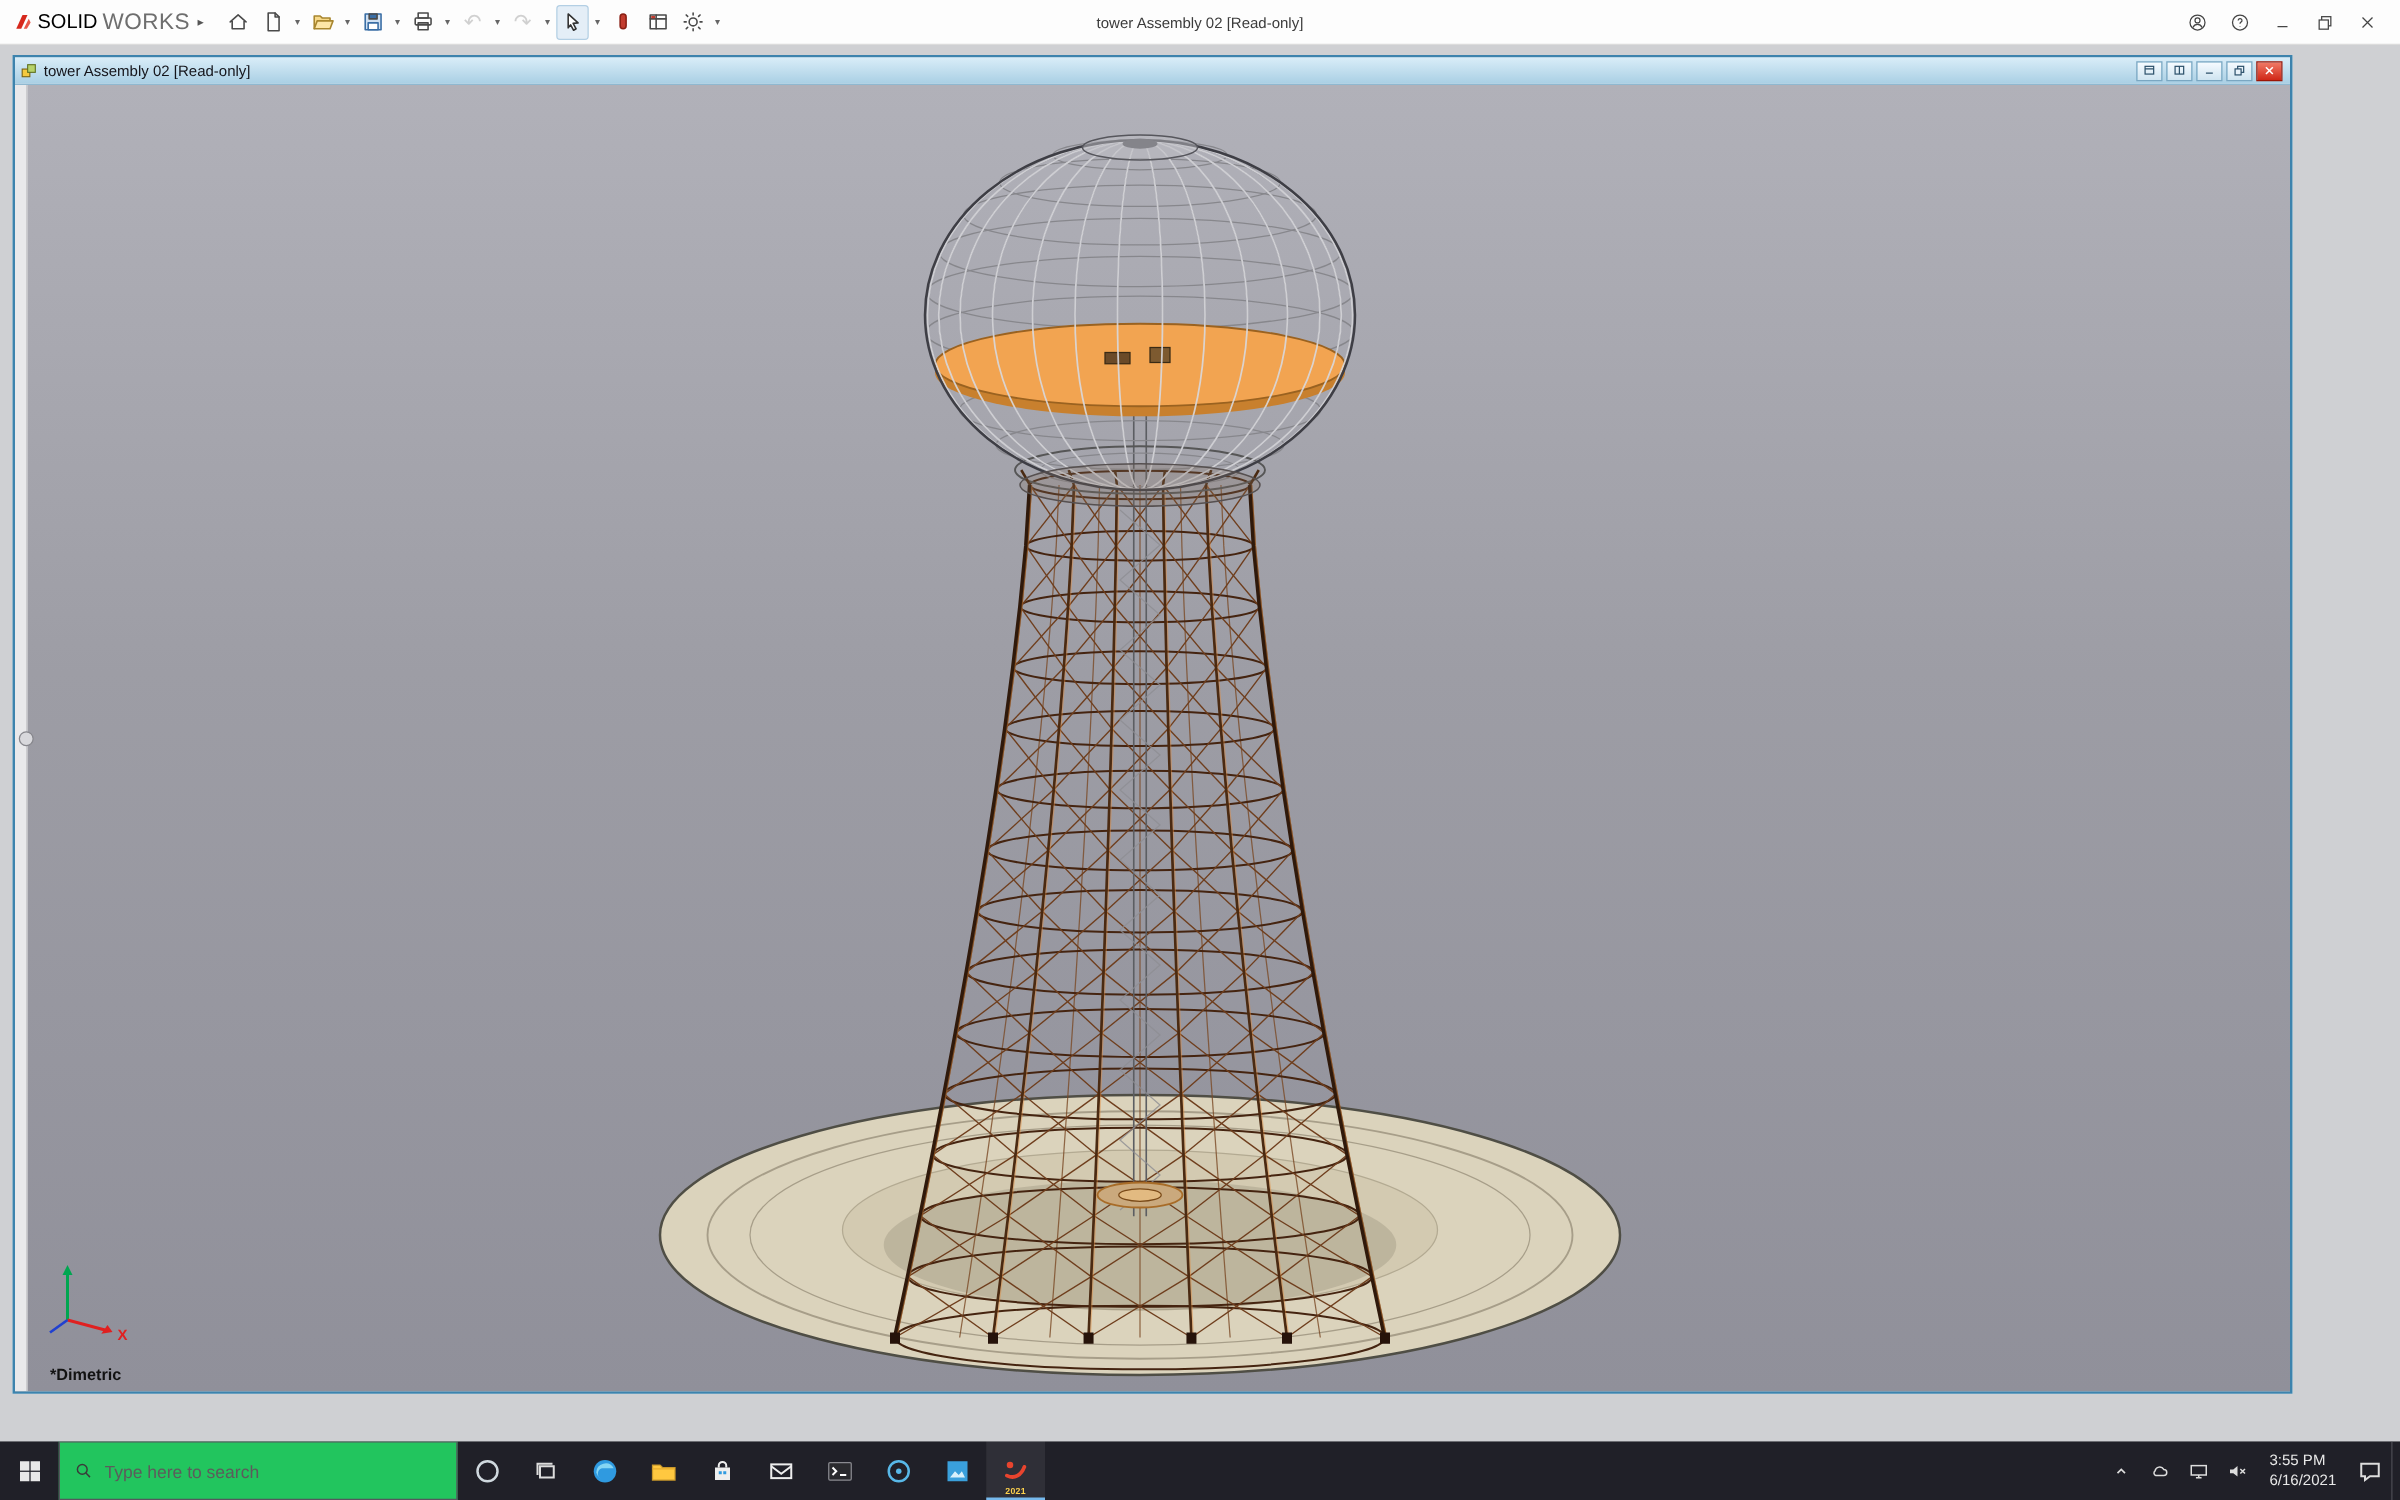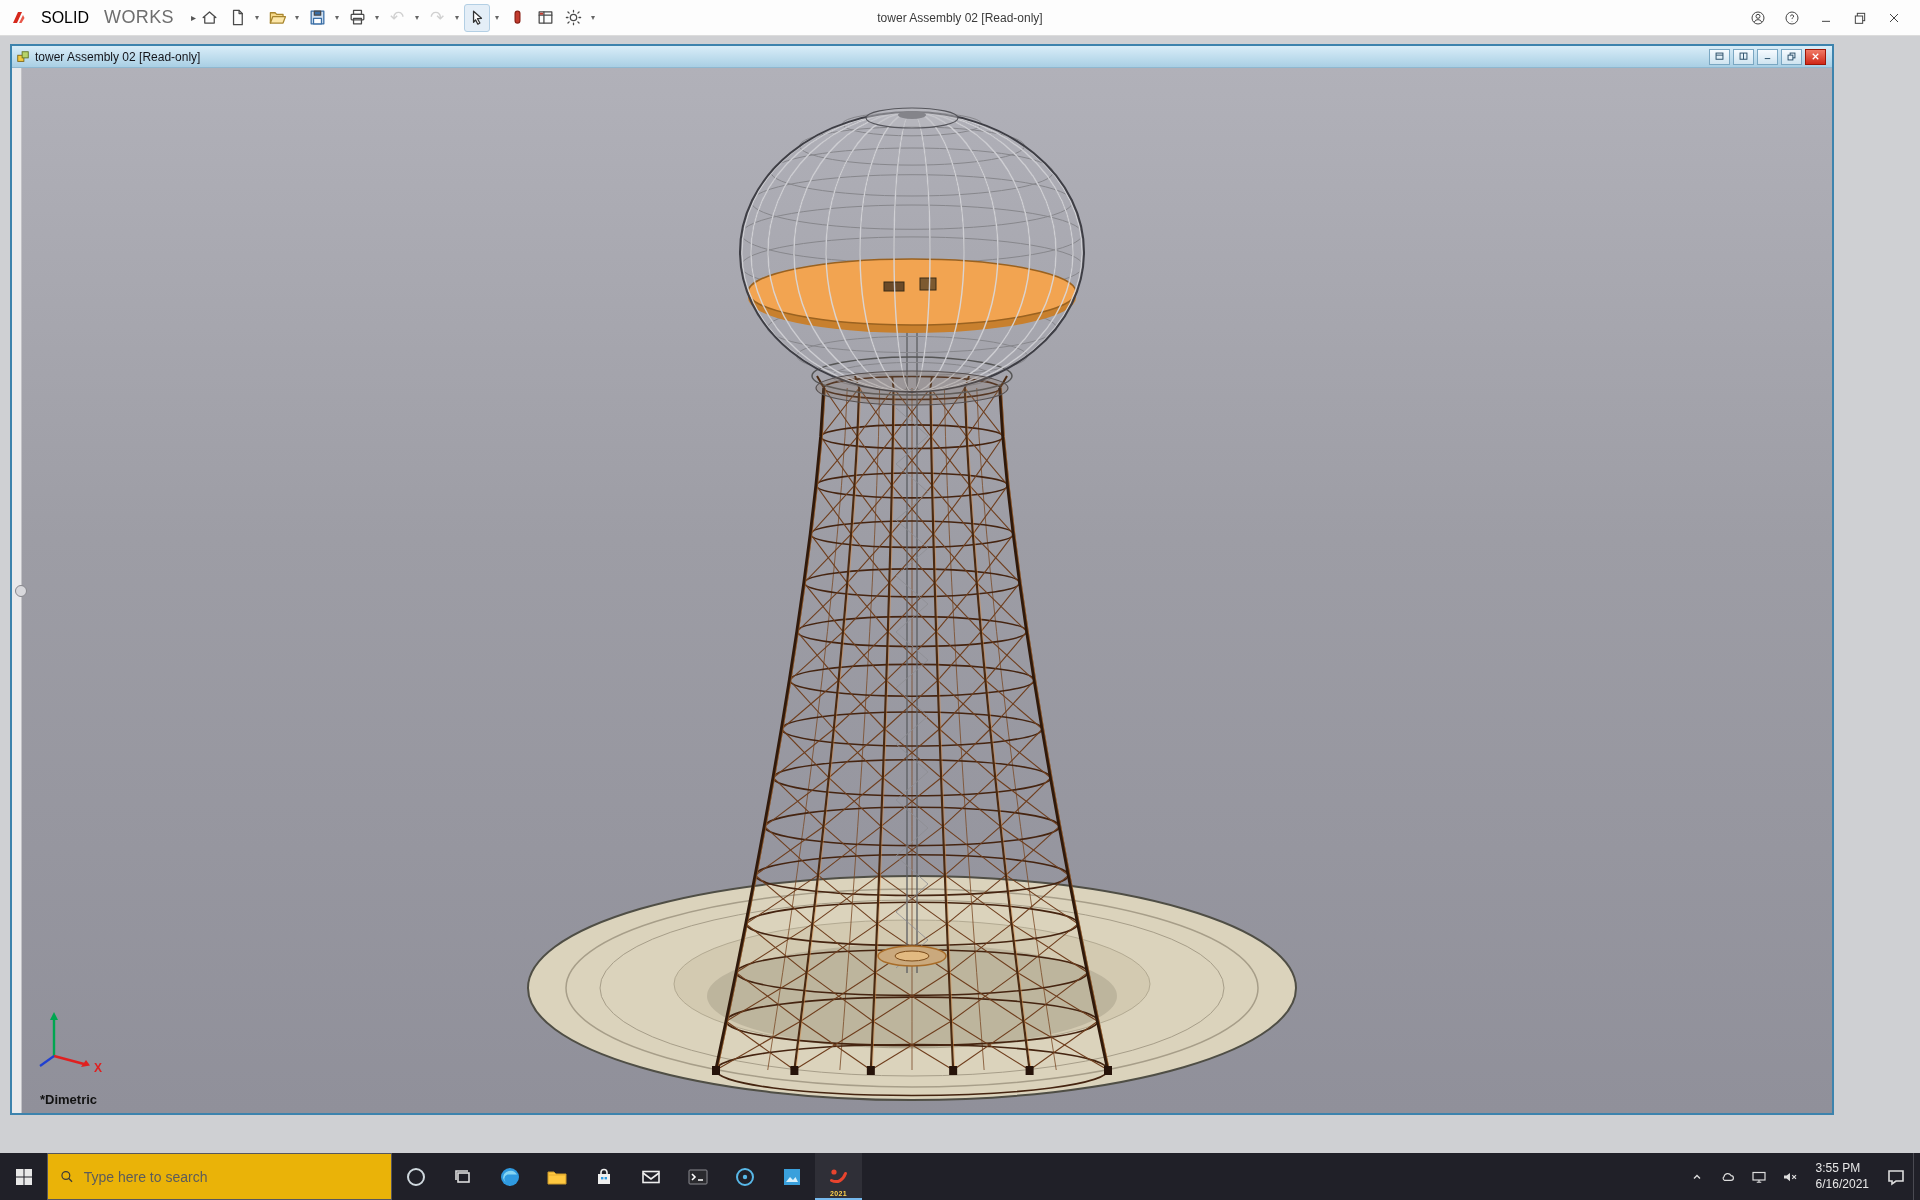--- a/index.html
+++ b/index.html
@@ -7,7 +7,7 @@
 
   
   .topbar{height:36px;background:#fdfdfd;border-bottom:1px solid #dcdcdc;display:flex;align-items:center;padding:0 10px;position:relative}
-  .brand{display:flex;align-items:center;gap:15px;}
+  .brand{display:flex;align-items:center;gap:4px;margin-right:14px}
   .brand .works{color:#6e6e6e;font-size:18px;letter-spacing:.4px}
   .expand{color:#555;font-size:10px;margin-left:2px}
   .tools{display:flex;align-items:center;gap:2px}

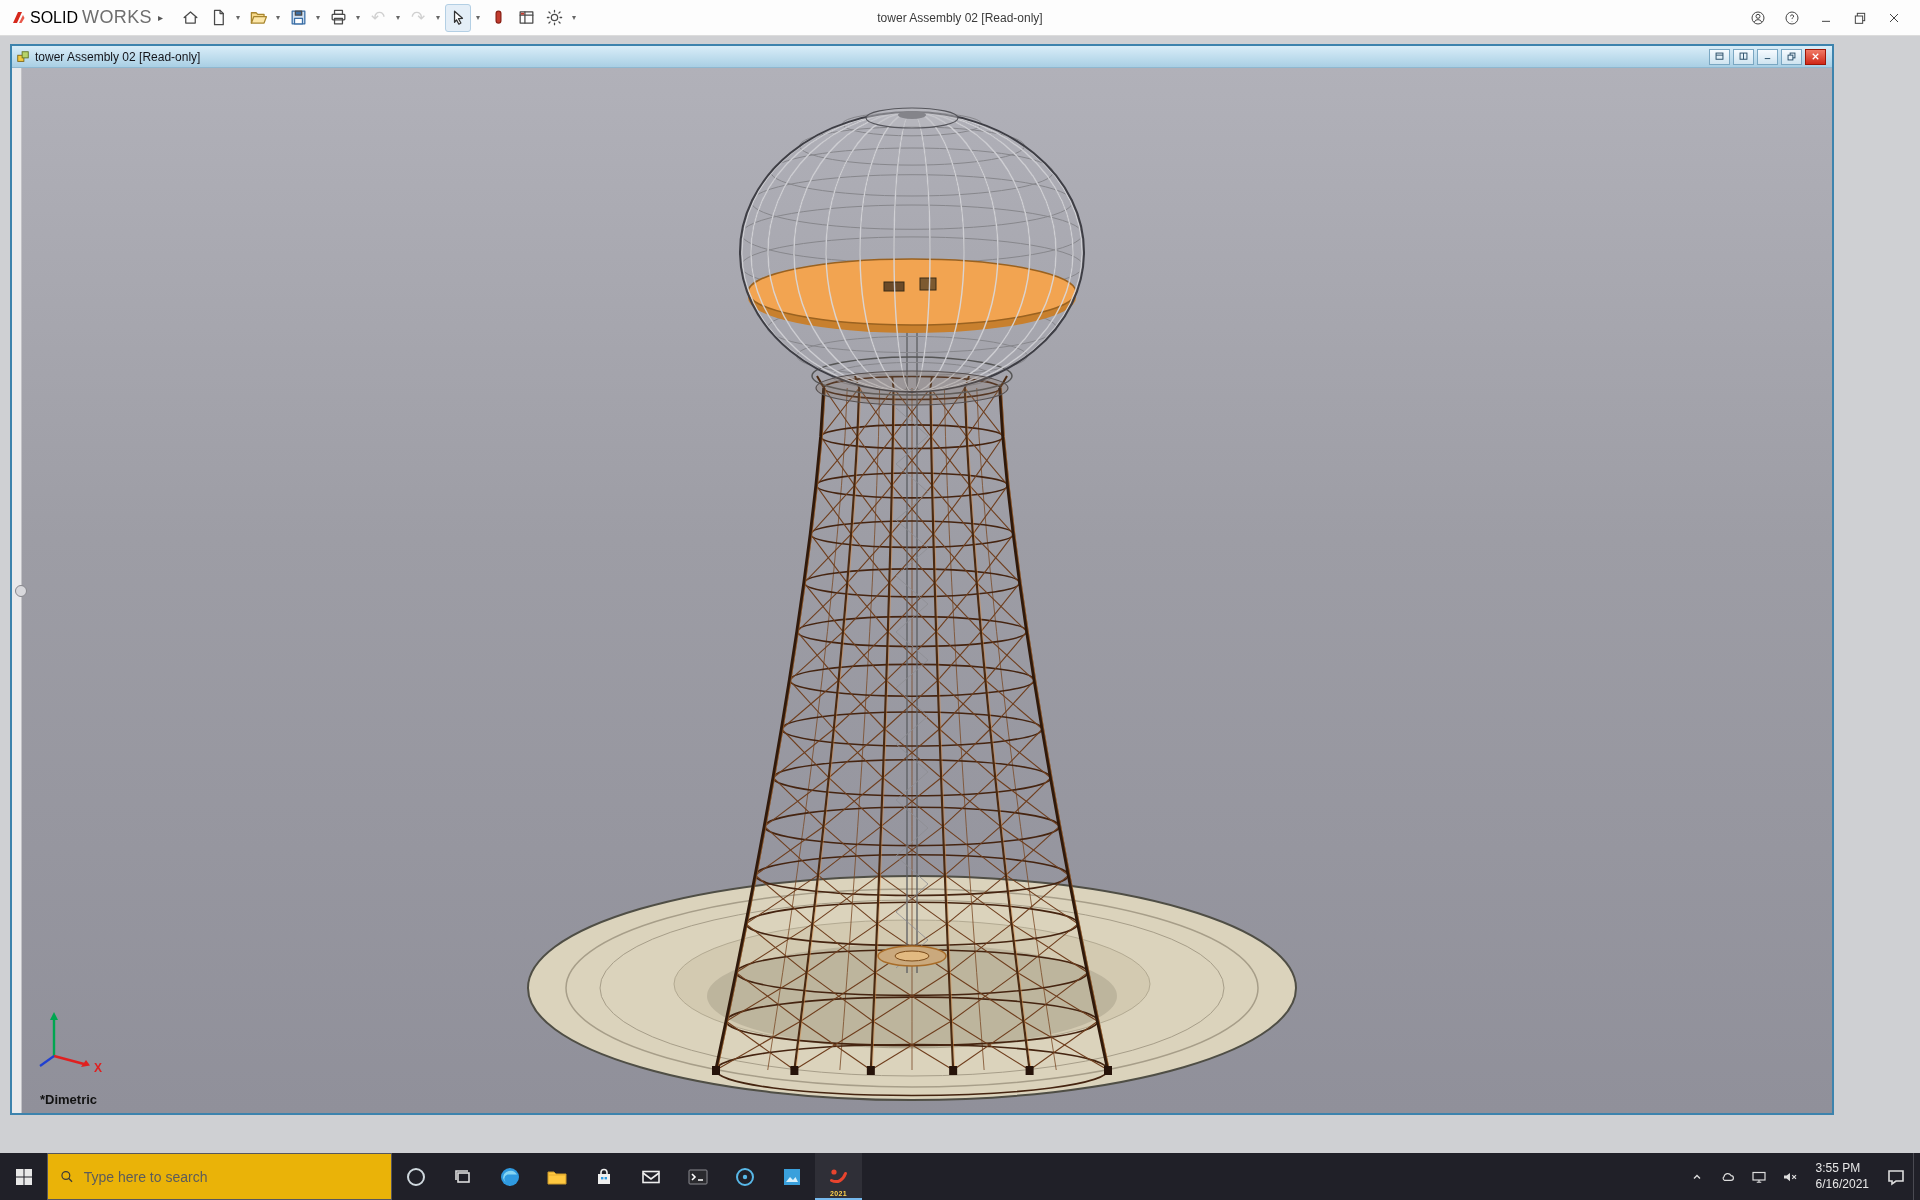--- a/index.html
+++ b/index.html
@@ -43,7 +43,7 @@
   .tb-item svg{width:24px;height:24px}
   .tb-item.active{box-shadow:inset 0 -2px 0 #76b9ed;background:rgba(255,255,255,.07)}
   .sw-badge{position:absolute;bottom:3px;left:50%;transform:translateX(-50%);font-size:7px;color:#ffd34d;font-weight:bold;letter-spacing:.3px}
-  .search{width:345px;flex:none;background:#eab308;border:1px solid #56565e;display:flex;align-items:center;gap:9px;padding:0 11px}
+  .search{width:319px;flex:none;background:#22c55e;border:1px solid #56565e;display:flex;align-items:center;gap:9px;padding:0 11px}
   .search svg{width:17px;height:17px;stroke:#3a3a3a;fill:none;stroke-width:1.8}
   .search input{border:none;outline:none;background:transparent;font-size:14px;color:#222;width:100%;font-family:"Liberation Sans",sans-serif}
   .search input::placeholder{color:#5c5c5c}

